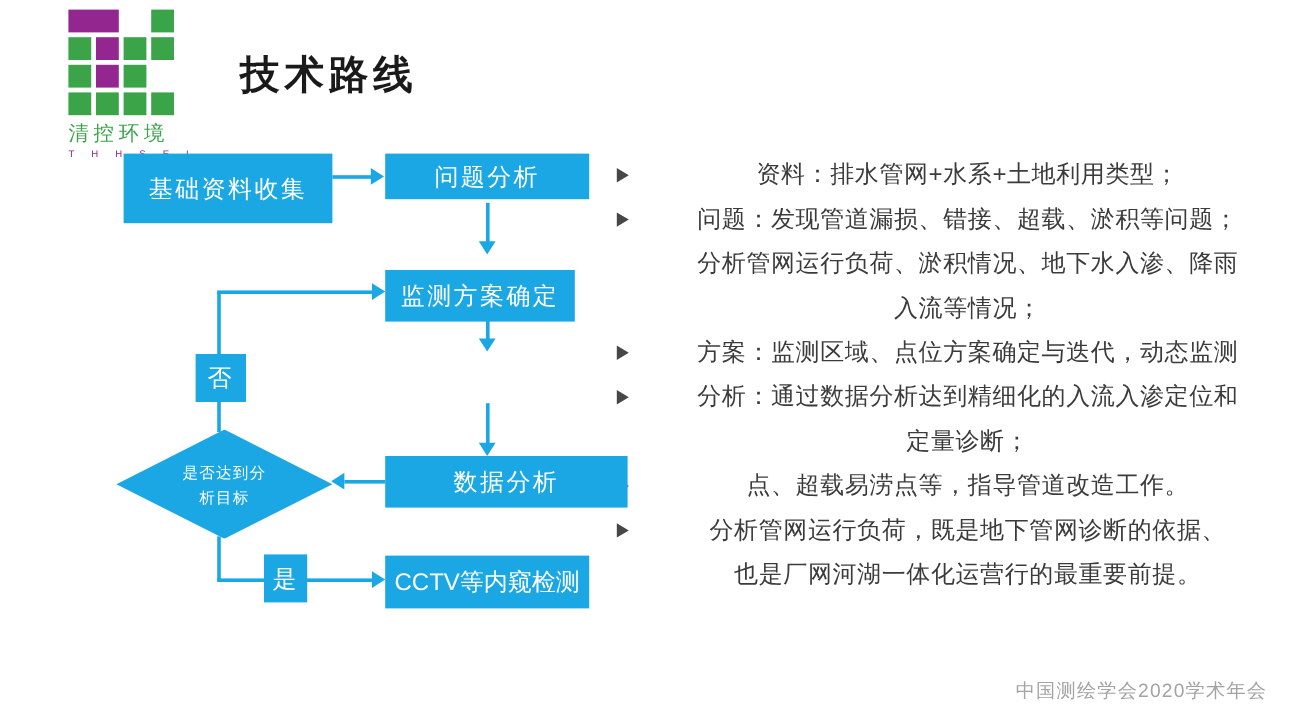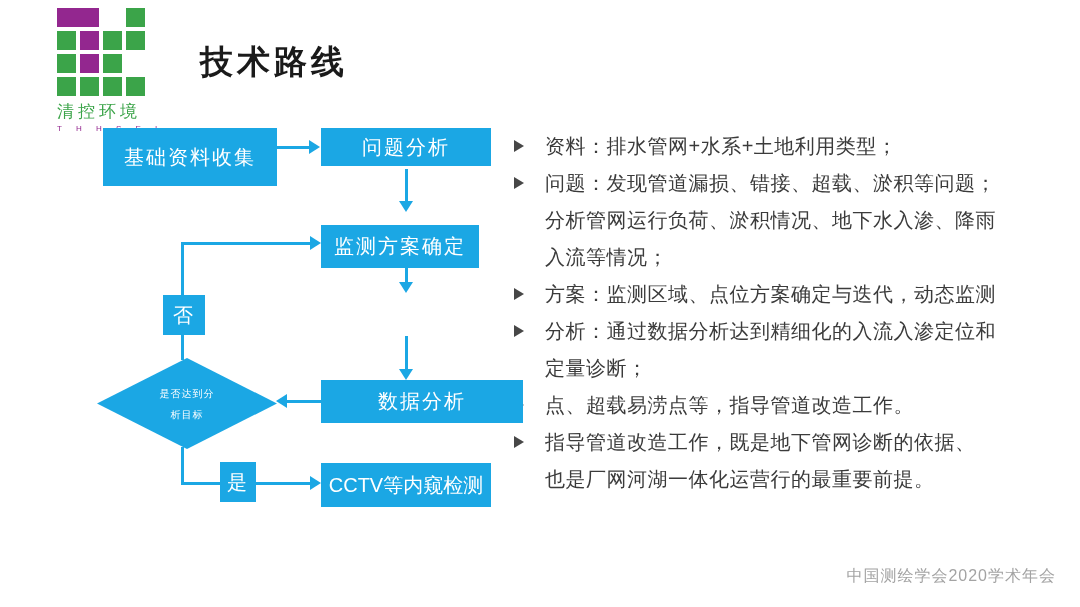--- a/index.html
+++ b/index.html
@@ -43,7 +43,7 @@
 
   
   .bullets{position:absolute;left:512px;top:128px;width:556px;color:var(--text);}
-  .bullet{display:flex;}
+  .bullet{display:flex;text-align:center;}
   .marker{width:33px;flex:0 0 33px;position:relative;}
   .tri{position:absolute;left:2px;top:12px;width:0;height:0;
        border-top:6px solid transparent;border-bottom:6px solid transparent;border-left:10px solid #474747;}

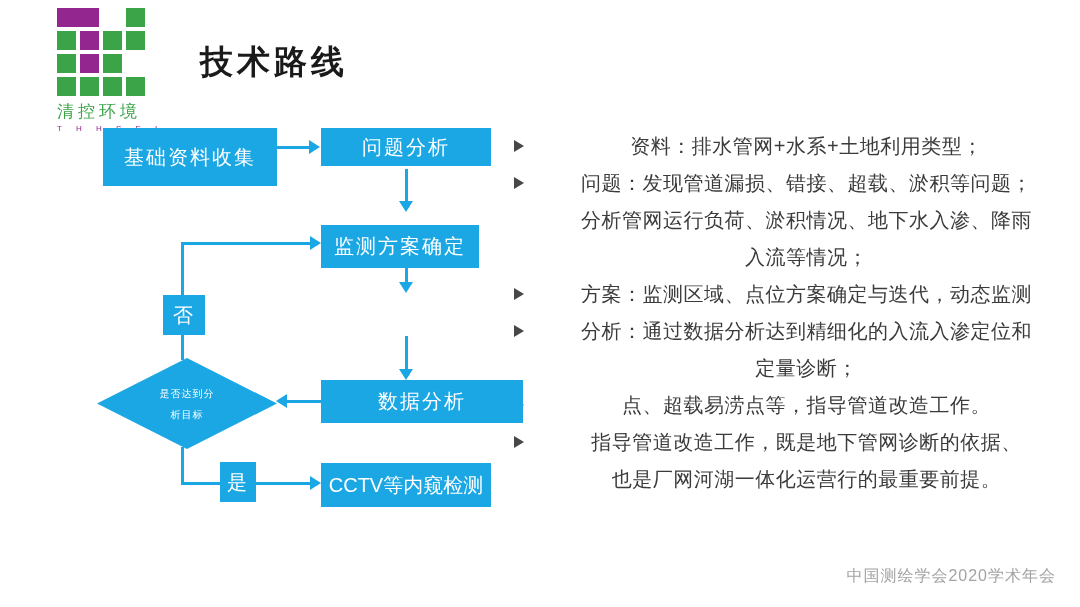--- a/index.html
+++ b/index.html
@@ -32,7 +32,7 @@
   .diamond{position:absolute;left:97px;top:358px;width:180px;height:91px;background:var(--blue);
            clip-path:polygon(50% 0,100% 50%,50% 100%,0 50%);z-index:2;
            display:flex;flex-direction:column;align-items:center;justify-content:center;color:#fff;}
-  .diamond .dl{font-size:10px;line-height:21px;letter-spacing:1px;text-align:center;}
+  .diamond .dl{font-size:13px;line-height:21px;letter-spacing:1px;text-align:center;}
   .hline,.vline{position:absolute;background:var(--blue);z-index:1;}
   .hline{height:3px;}
   .vline{width:3px;}

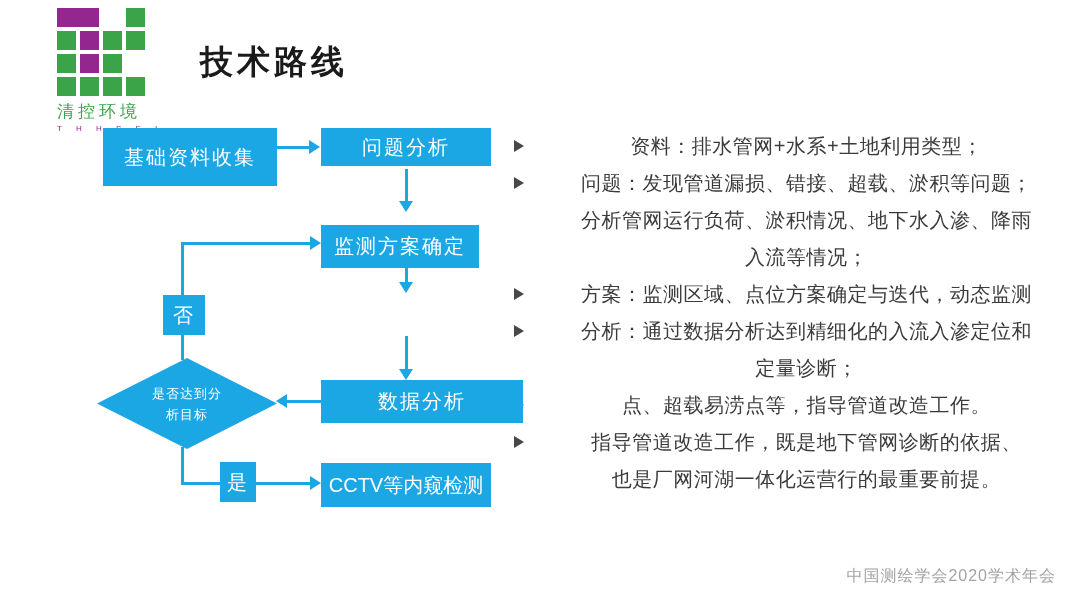--- a/index.html
+++ b/index.html
@@ -165,7 +165,7 @@
           <span class="tri"></span>
         </span>
         <div class="bl">
-          <div class="line">指导管道改造工作，既是地下管网诊断的依据、</div>
+          <div class="line">分析管网运行负荷，既是地下管网诊断的依据、</div>
           <div class="line">也是厂网河湖一体化运营行的最重要前提。</div>
         </div>
       </div>

